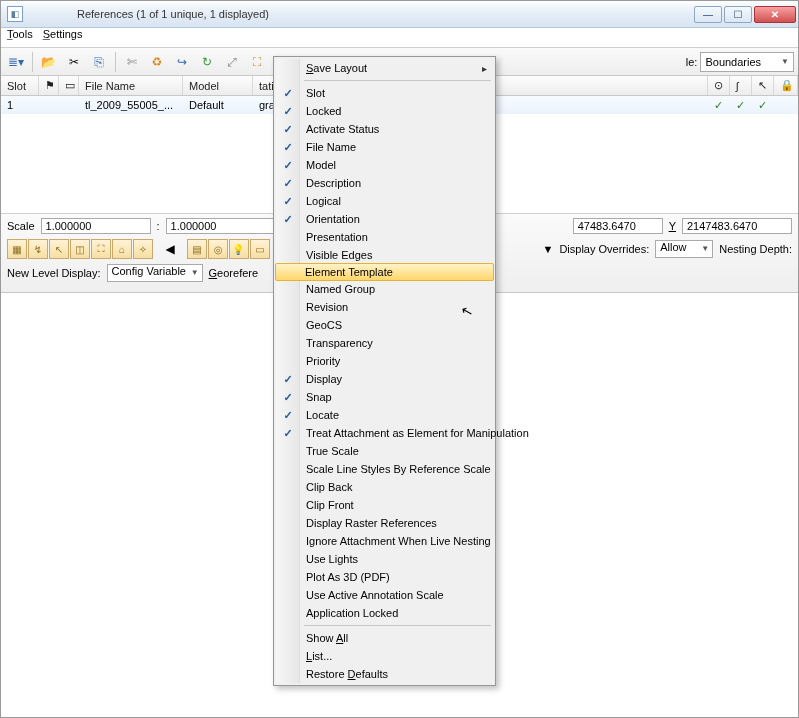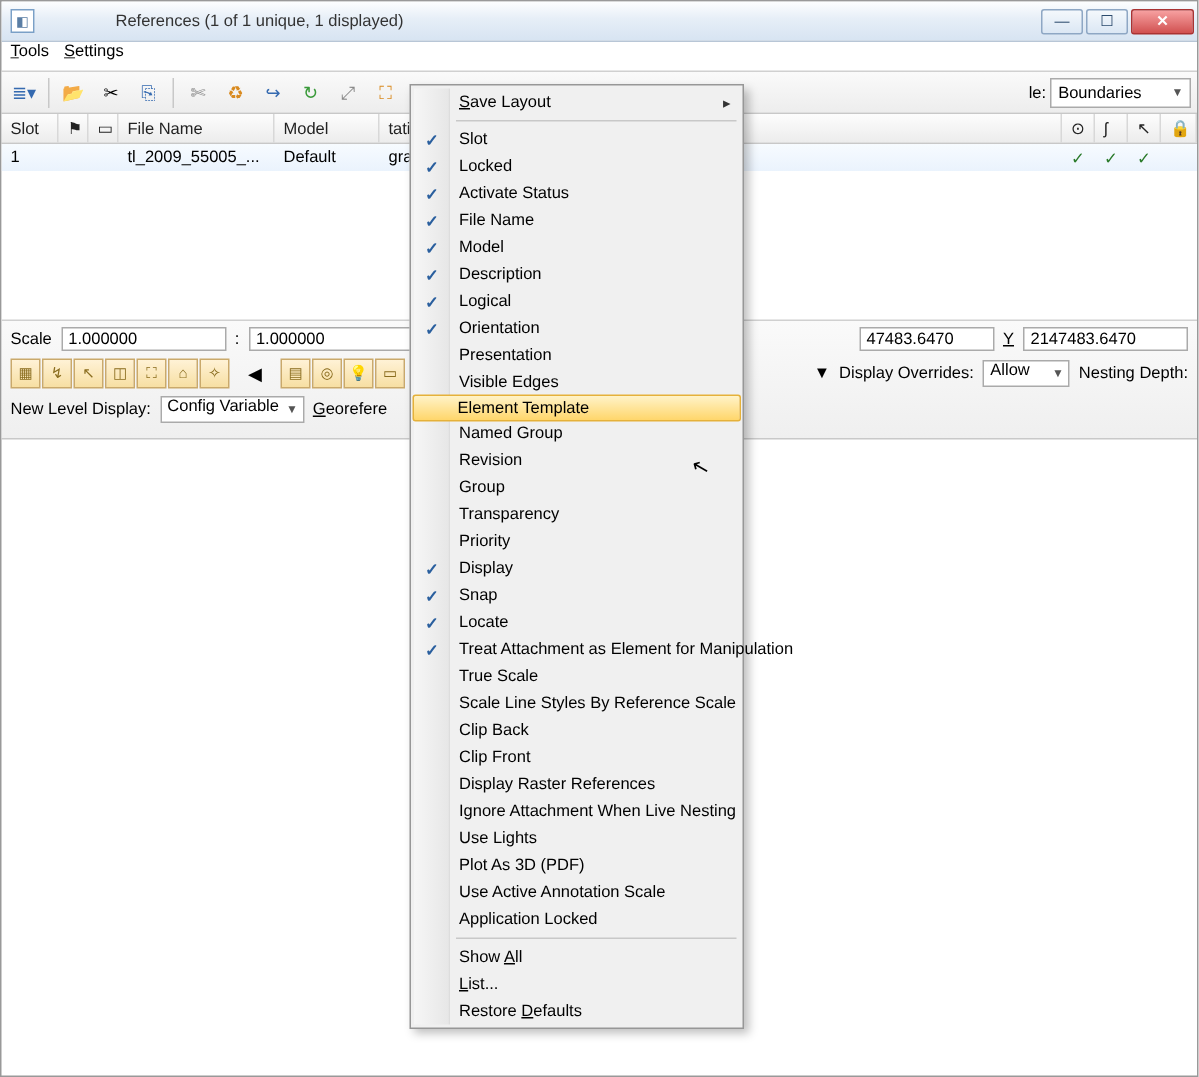--- a/index.html
+++ b/index.html
@@ -337,7 +337,7 @@
       <span>Revision</span>
     </div>
   <div class="ctxitem">
-      <span>Group</span>
+      <span>GeoCS</span>
     </div>
   <div class="ctxitem">
       <span>Transparency</span>

